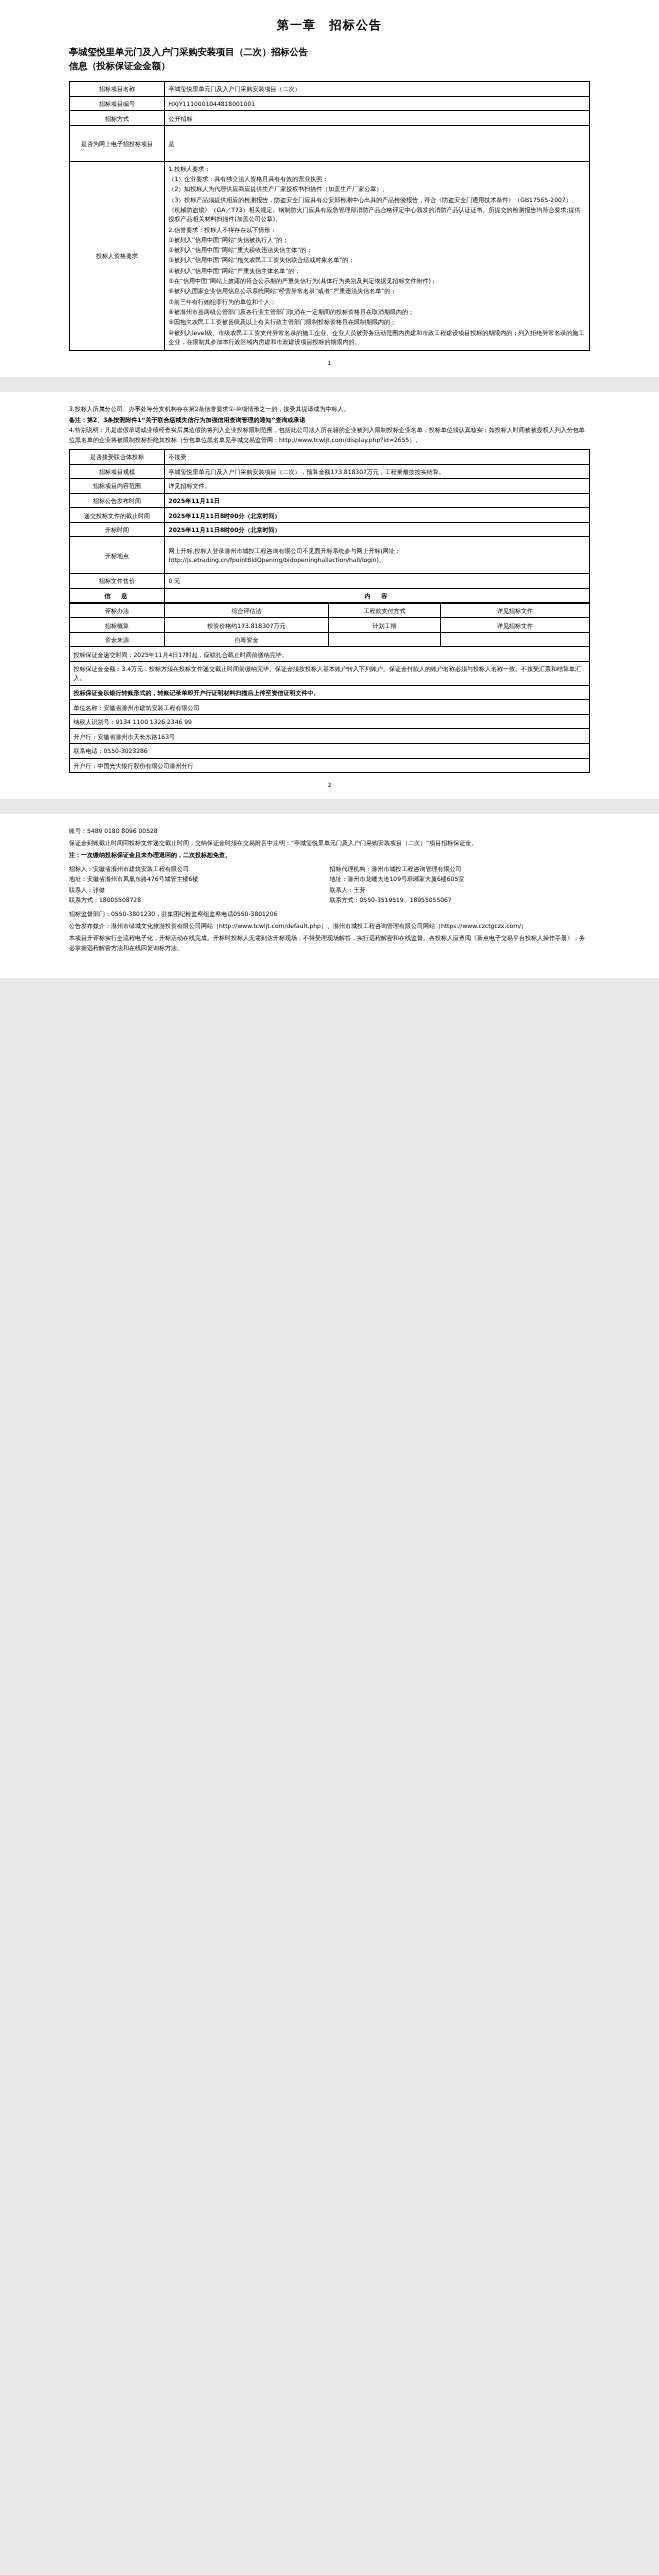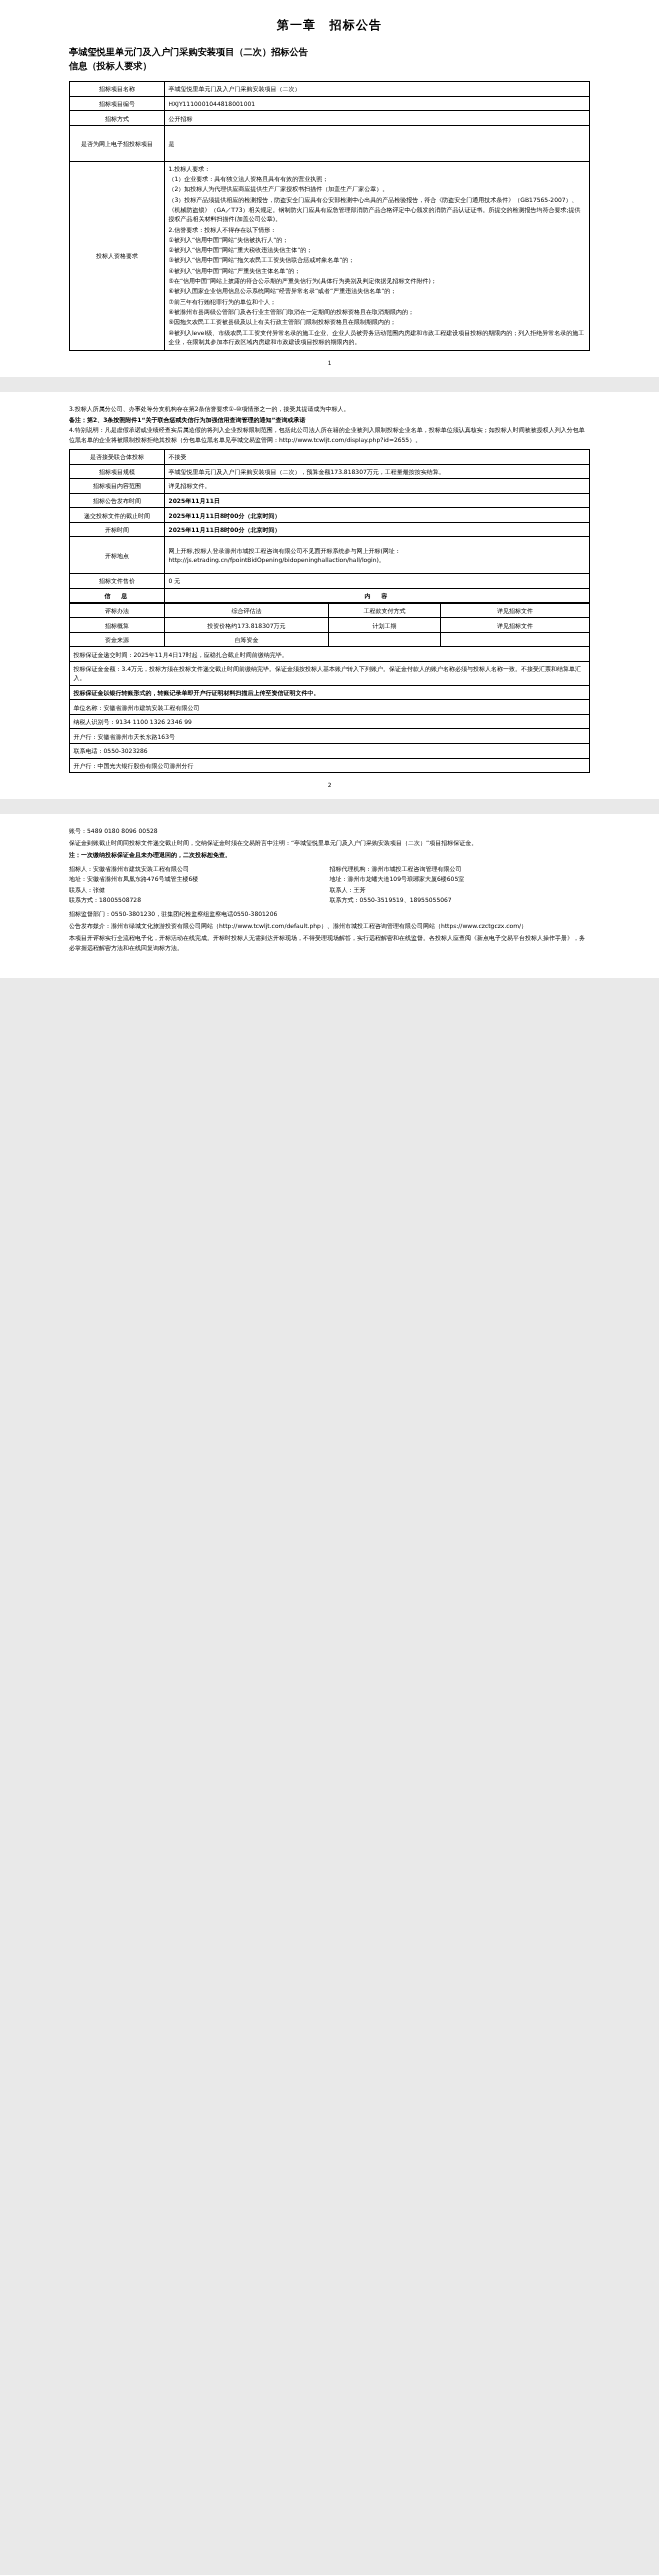--- a/index.html
+++ b/index.html
@@ -34,7 +34,7 @@
     <h1 class="chapter">第一章　招标公告</h1>
     <h2 class="title">
       <span>亭城玺悦里单元门及入户门采购安装项目（二次）招标公告</span><br>
-      <span>信息（投标人要求）</span>
+      <span>信息（投标保证金金额）</span>
     </h2>
 
     <table class="doc">

